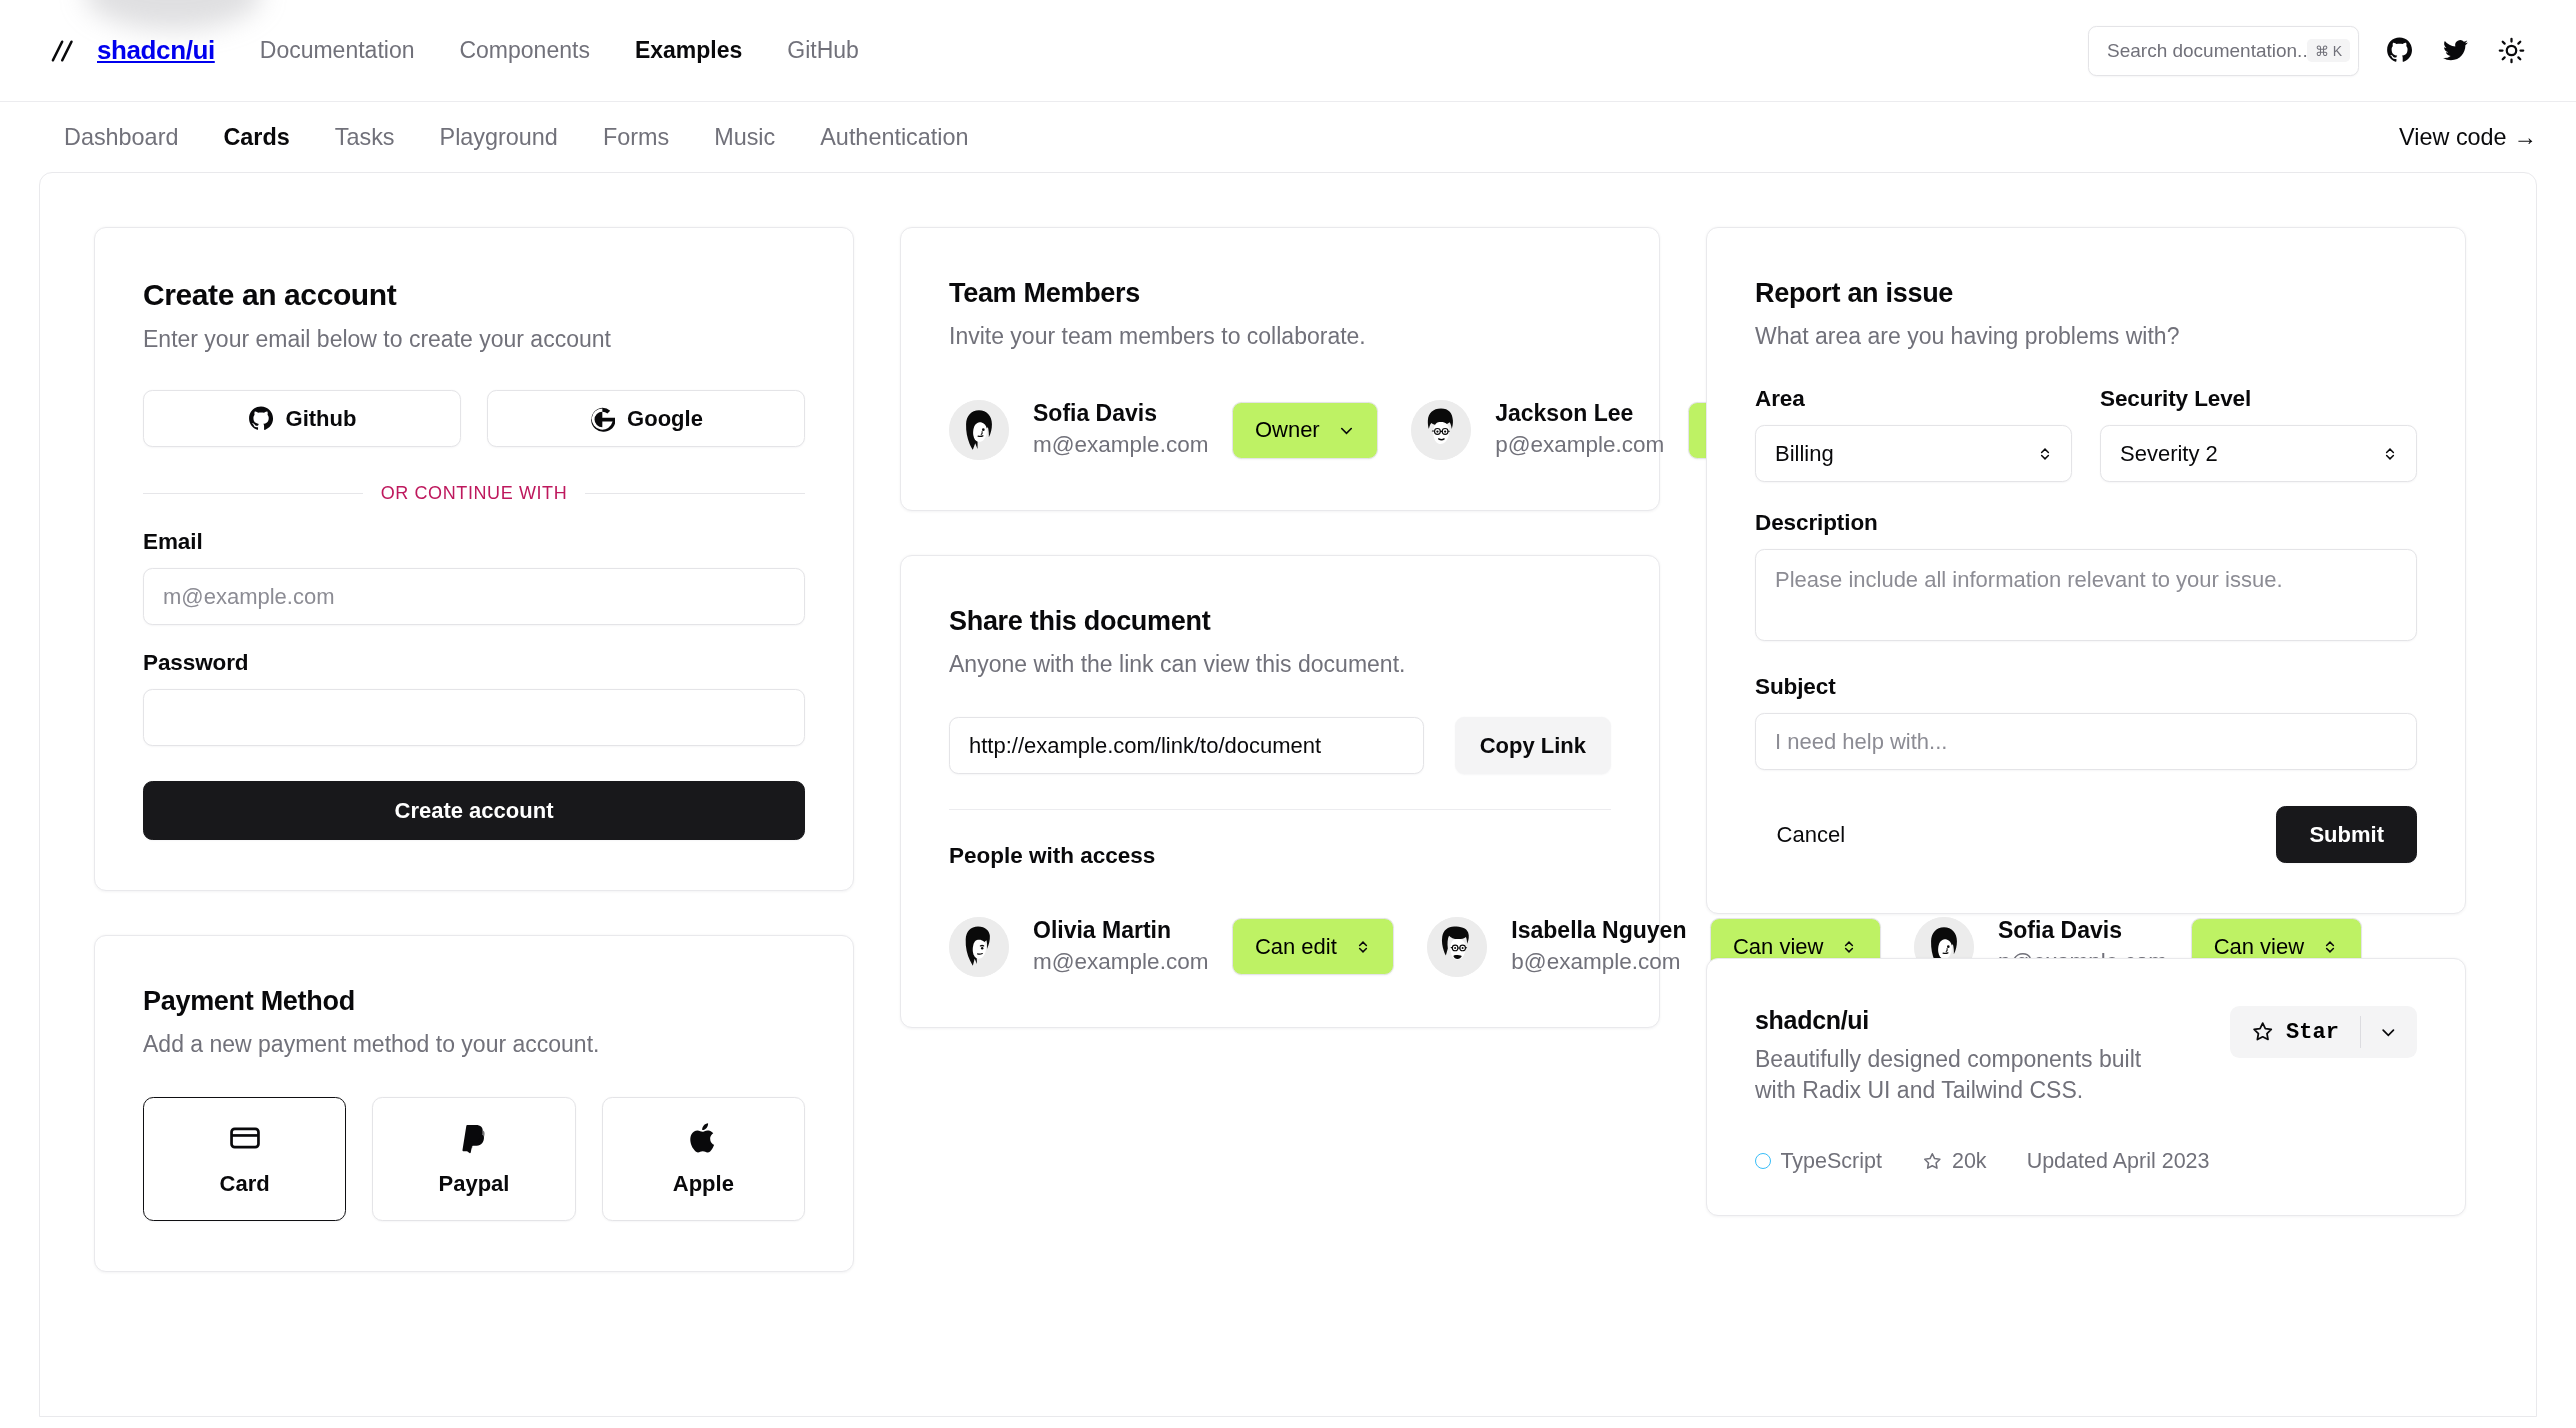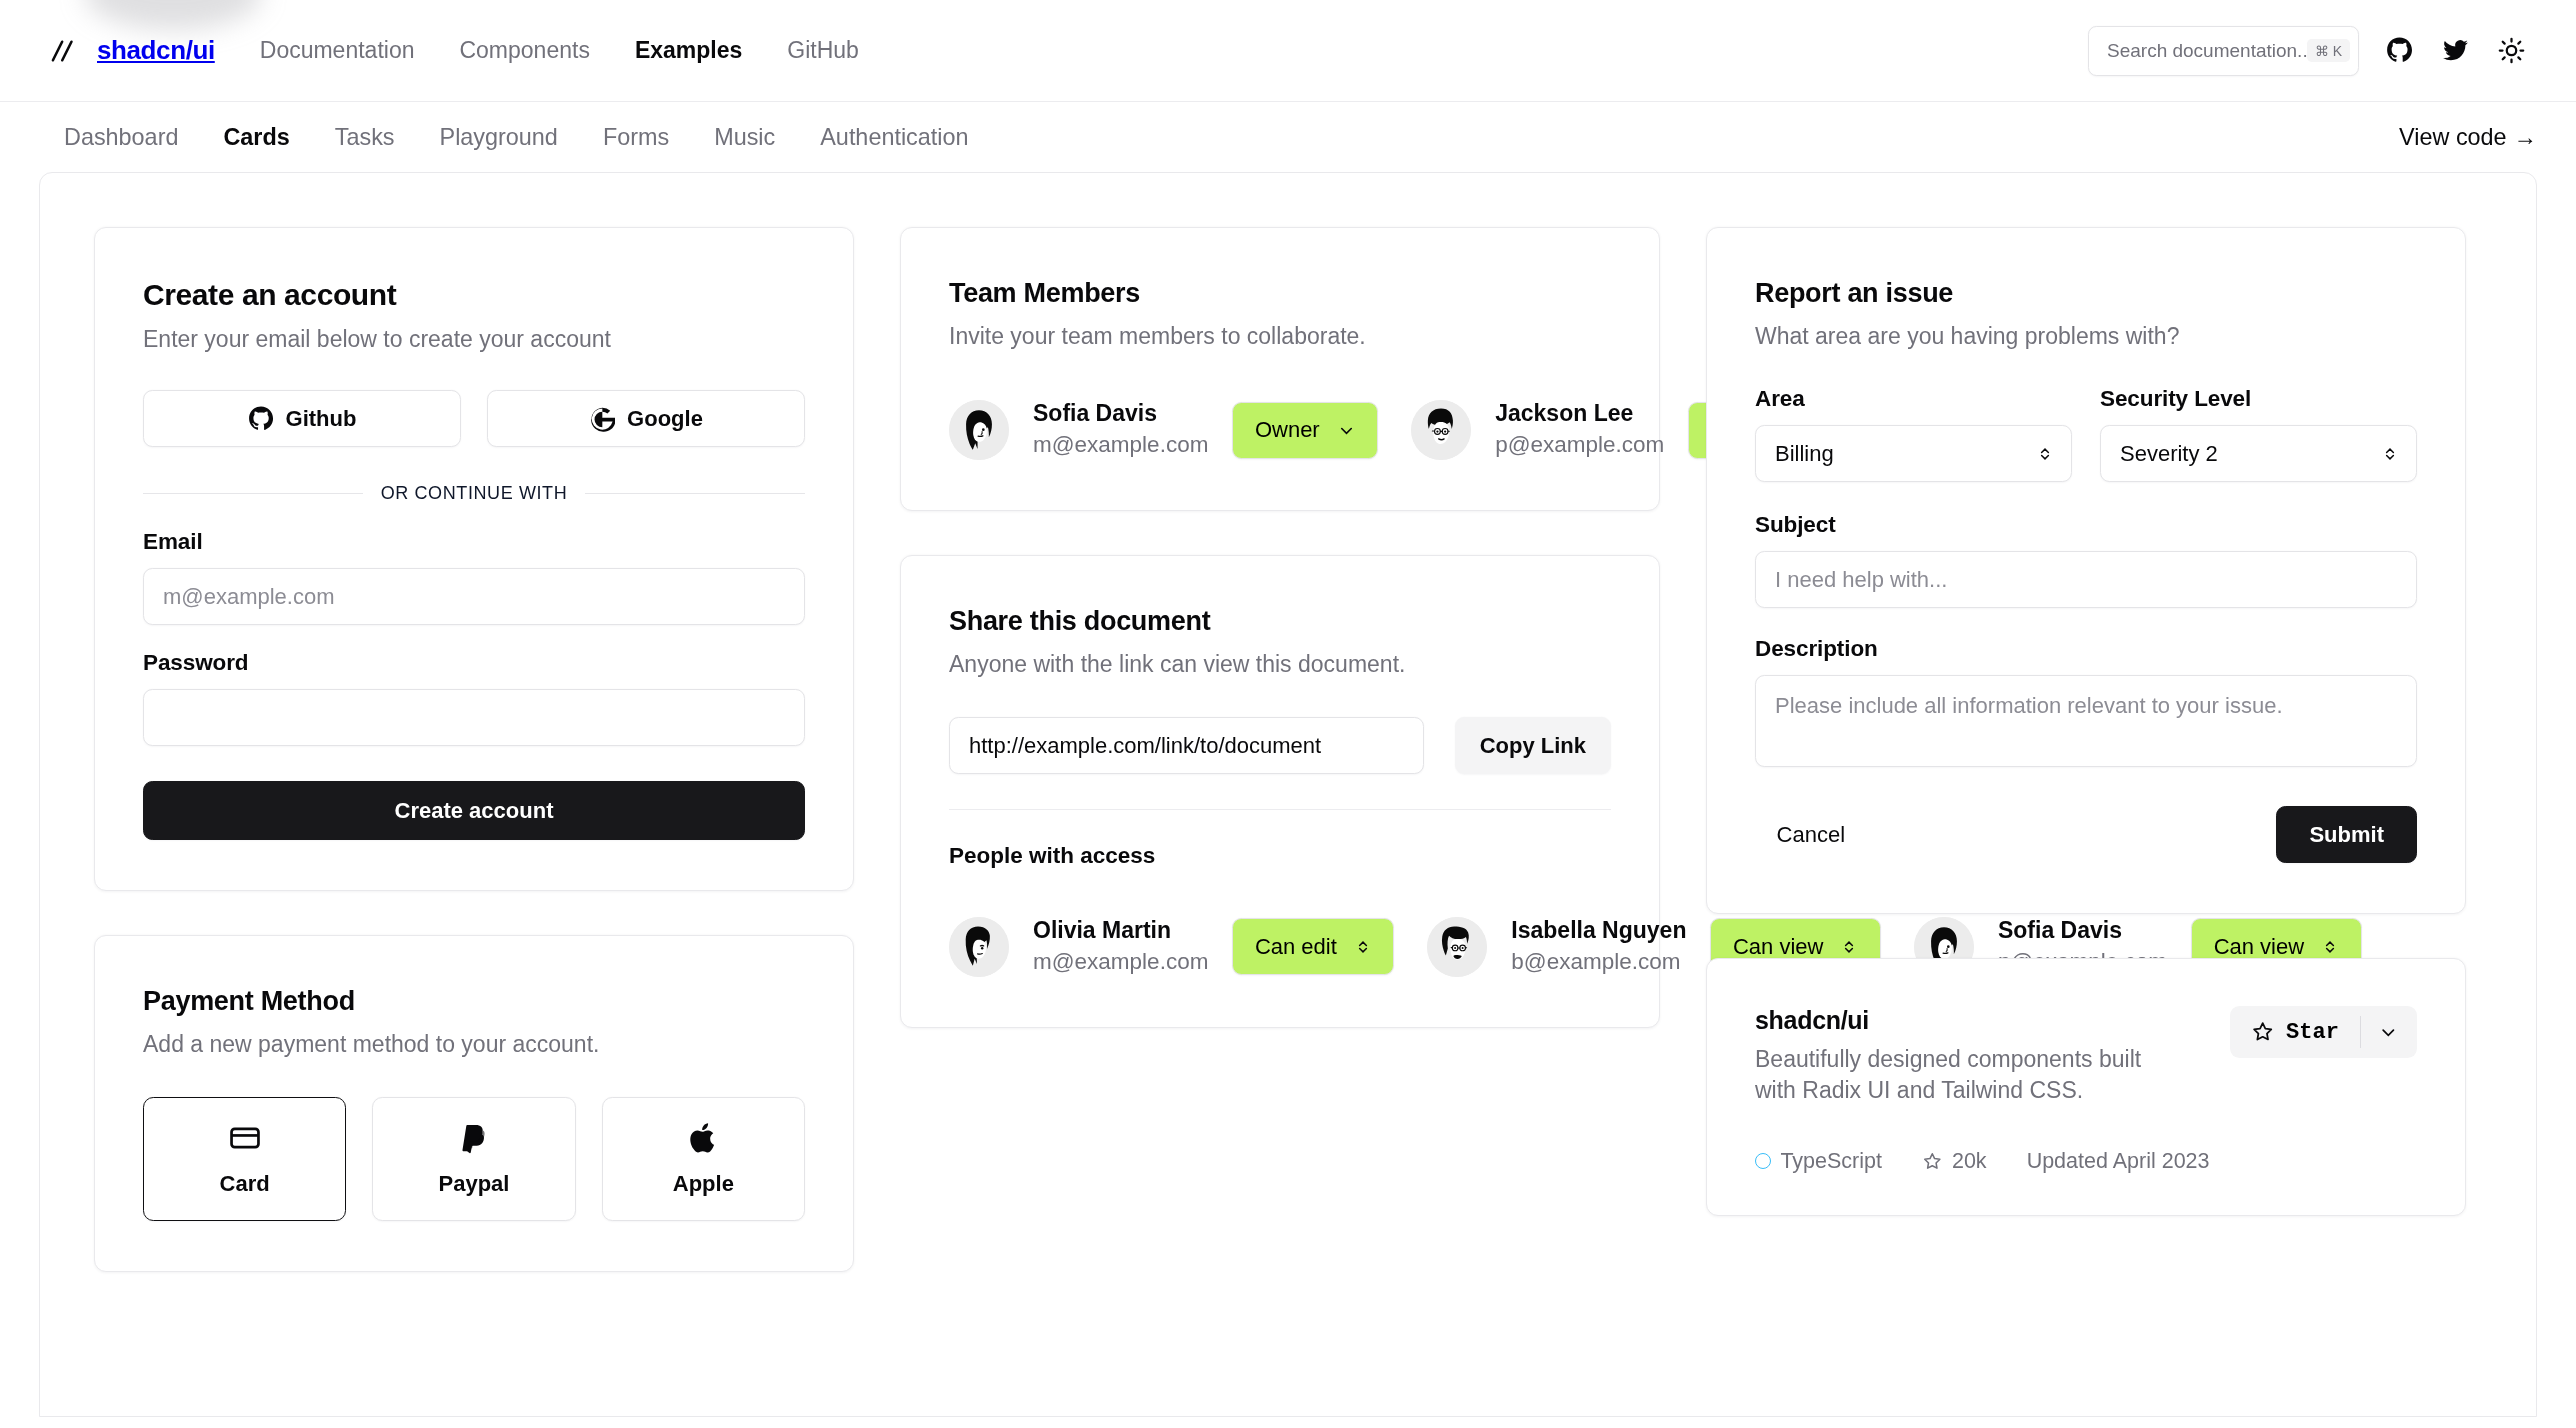--- a/index.html
+++ b/index.html
@@ -179,7 +179,7 @@
   }
   .divider-line { flex: 1; height: 0.9px; background: #e6e6e9; }
   .divider-text {
-    font-size: 18px; color: #0f172a; letter-spacing: 0.6px; white-space: nowrap;
+    font-size: 18px; color: #be185d; letter-spacing: 0.6px; white-space: nowrap;
   }
 
   .field { margin-top: 25px; }

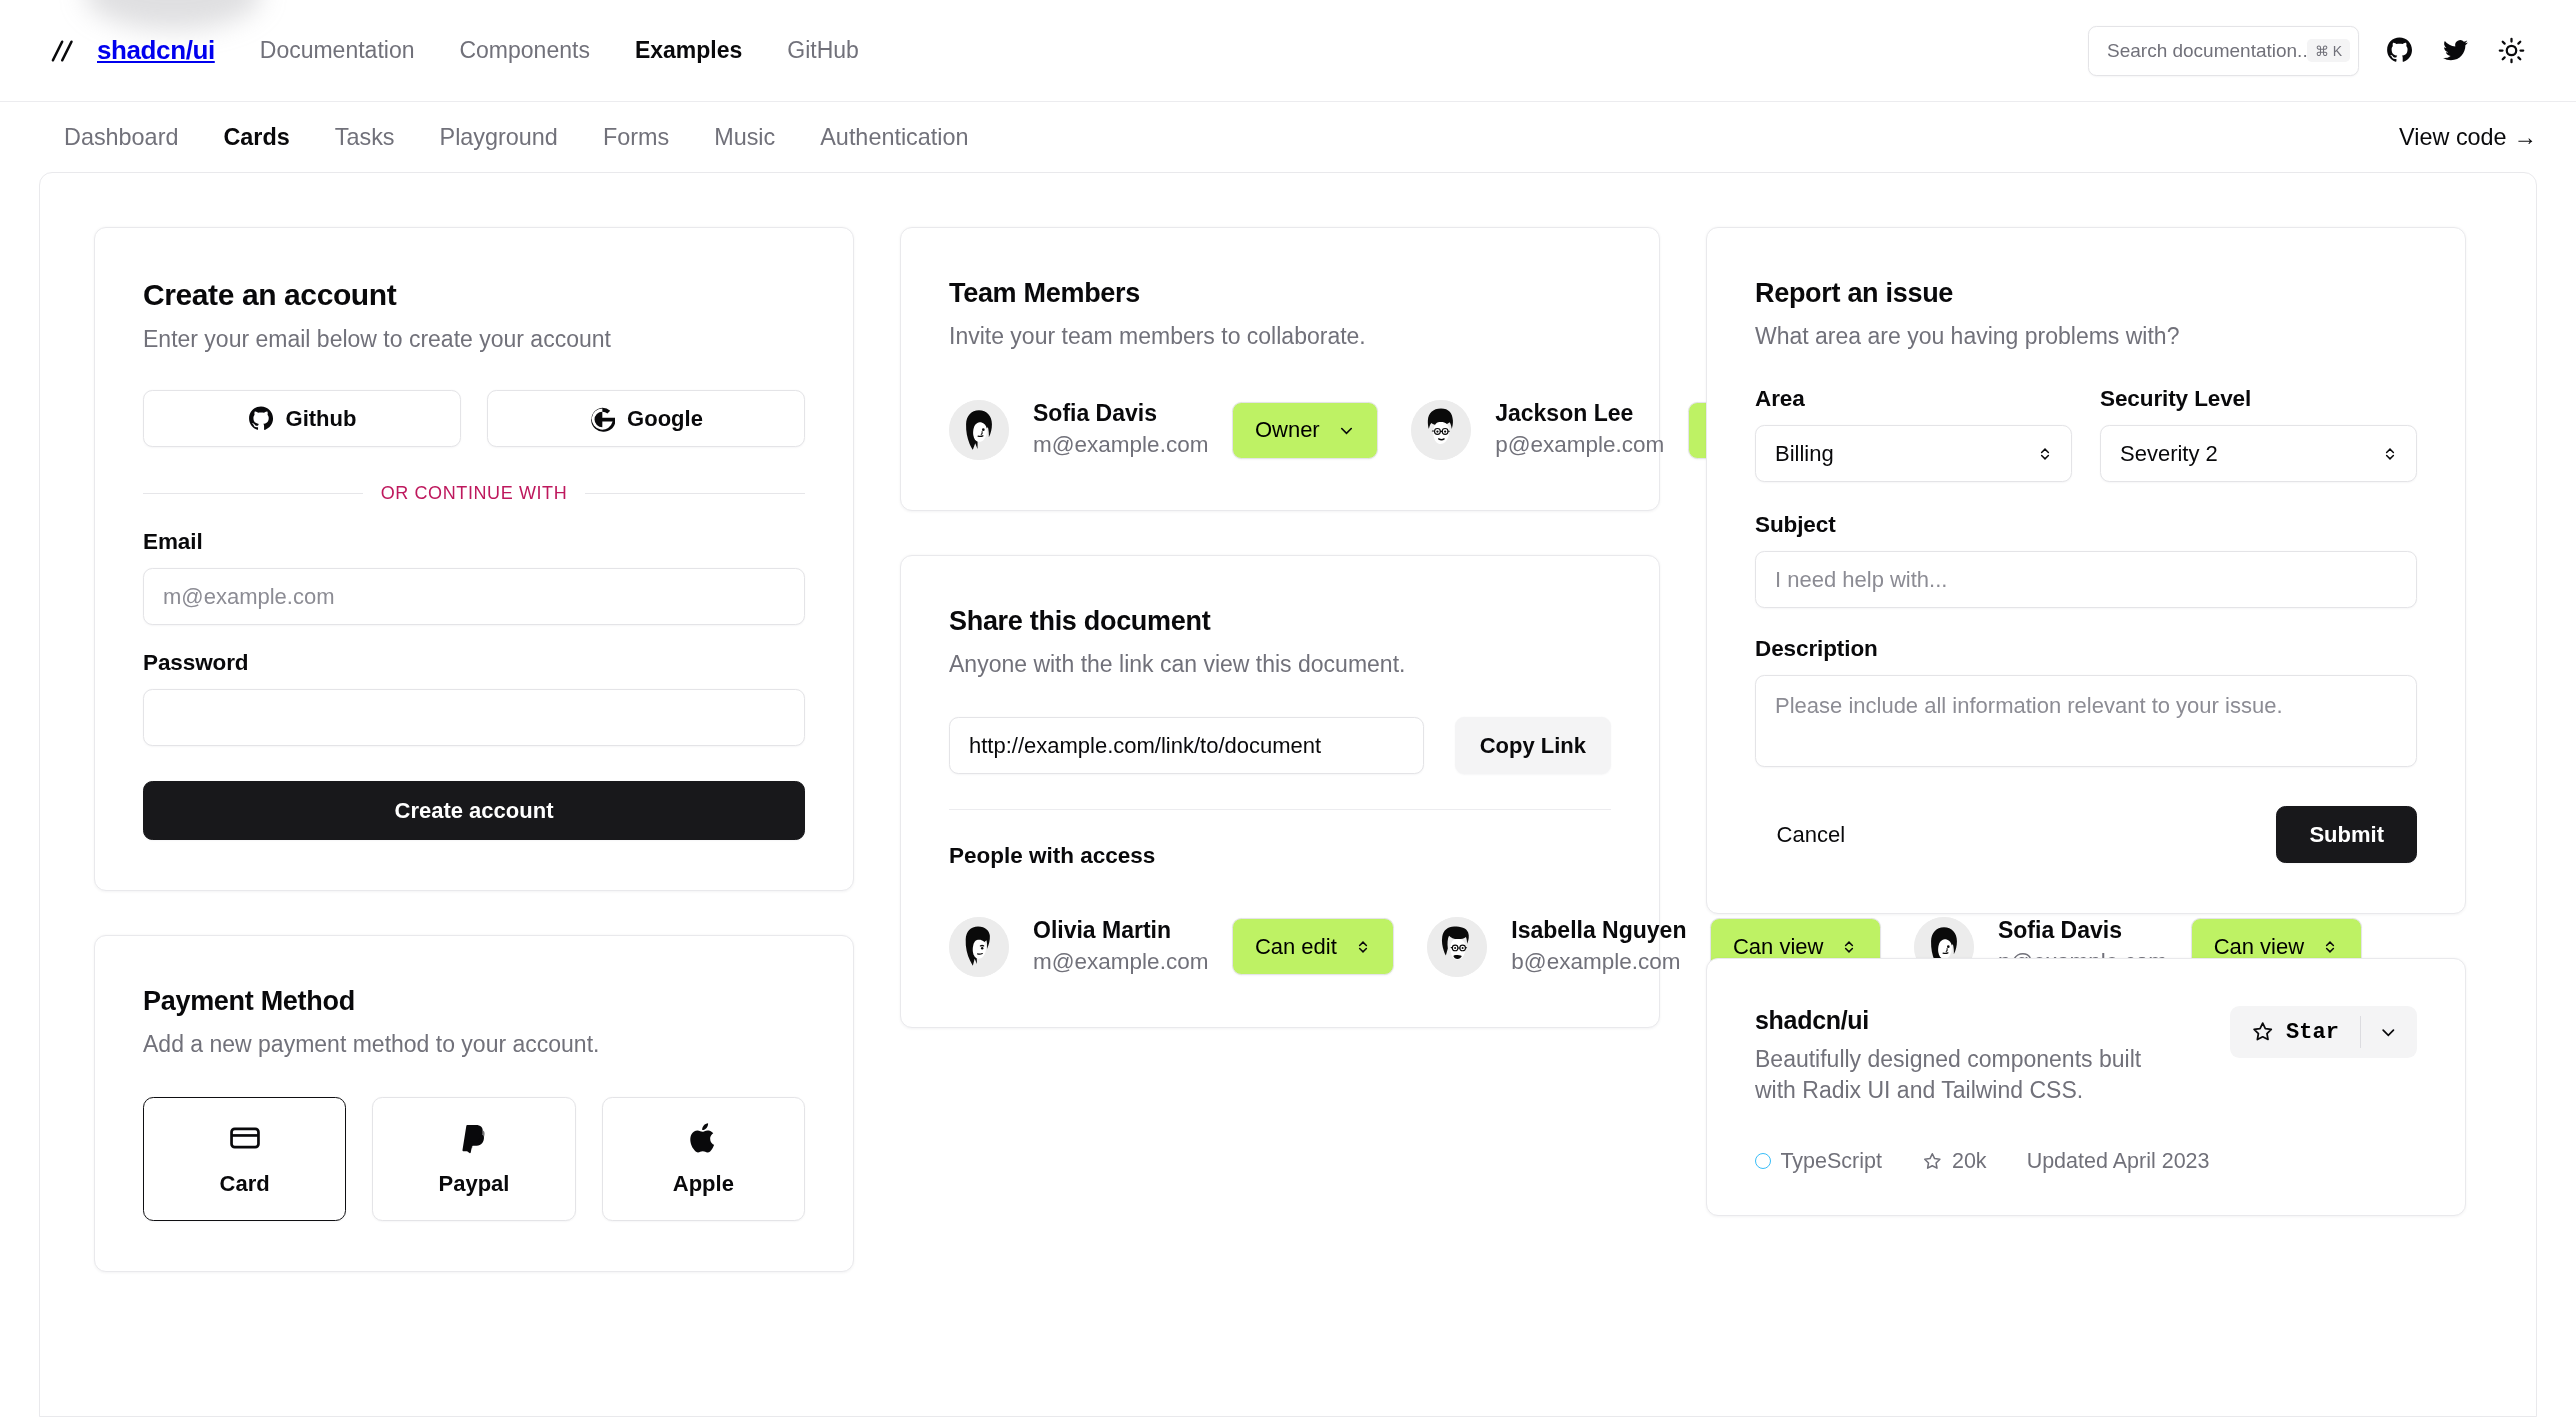--- a/index.html
+++ b/index.html
@@ -620,14 +620,14 @@
             </div>
           </div>
 
+          <div class="field" style="margin-top:28px">
+            <span class="label">Description</span>
+            <textarea class="textarea" placeholder="Please include all information relevant to your issue." style=""></textarea>
+          </div>
+
           <div class="field" style="margin-top:30px">
             <span class="label">Subject</span>
             <input class="input" type="text" placeholder="I need help with..." style="">
-          </div>
-
-          <div class="field" style="margin-top:28px">
-            <span class="label">Description</span>
-            <textarea class="textarea" placeholder="Please include all information relevant to your issue." style=""></textarea>
           </div>
 
           <div class="footer-row">

